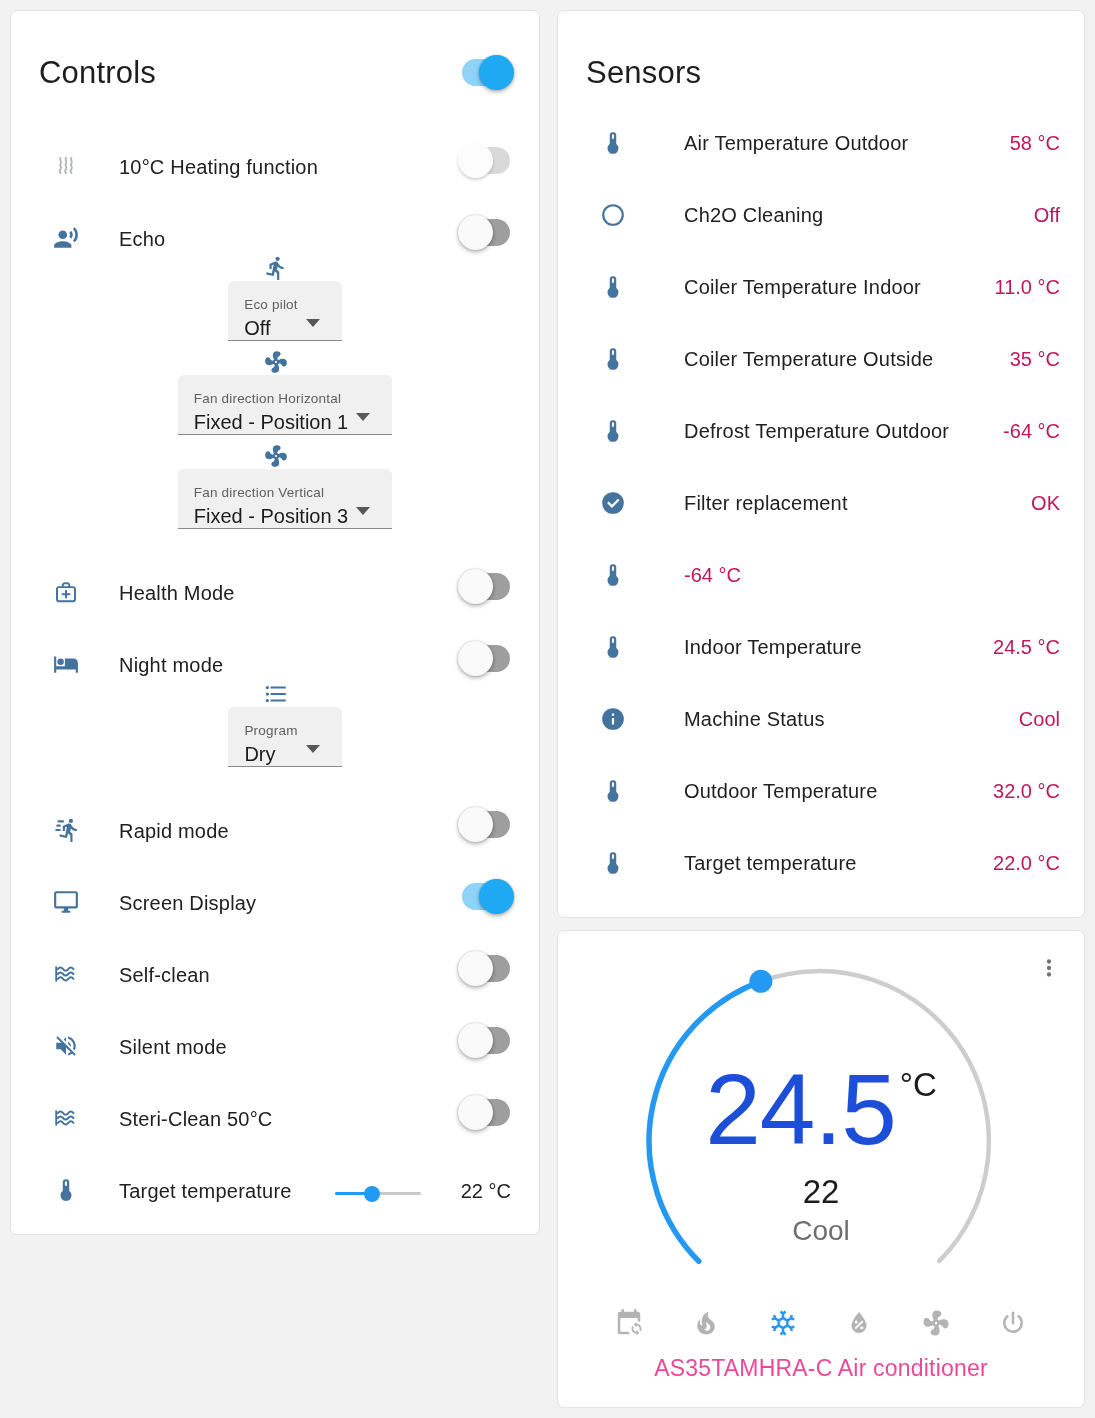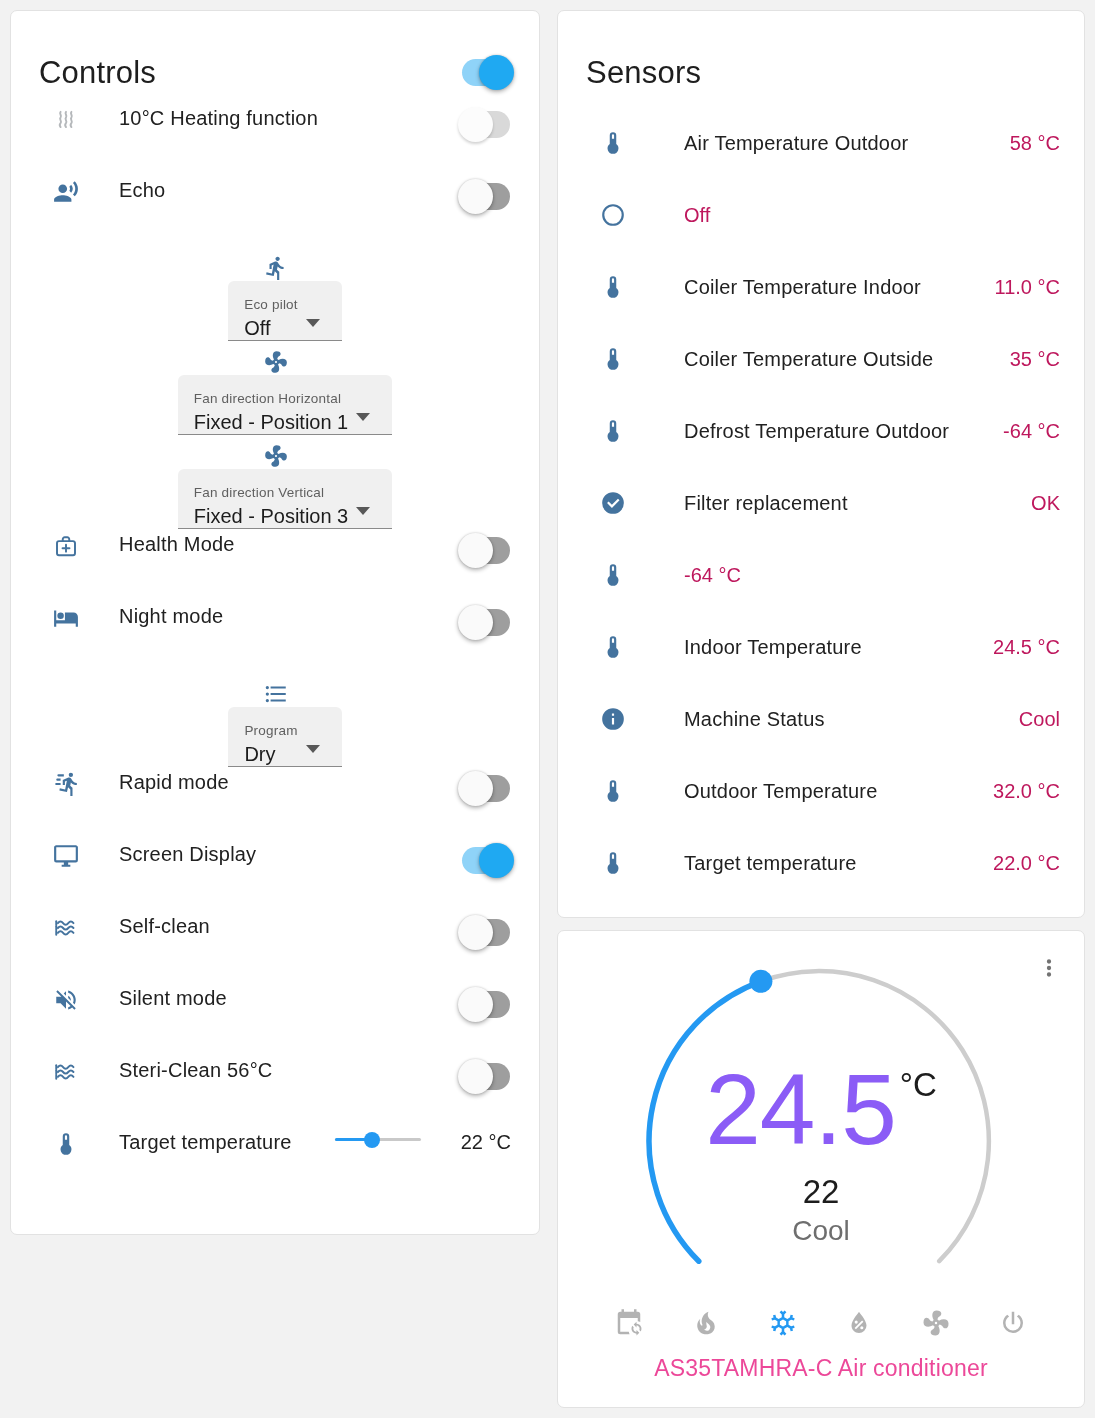--- a/index.html
+++ b/index.html
@@ -13,7 +13,7 @@
   .card-title{font-size:31px;color:#1e1e1e;letter-spacing:.2px;}
 
   
-  .ctl-row{display:flex;align-items:flex-start;height:72px;padding:0 28px 0 42px;}
+  .ctl-row{display:flex;align-items:flex-end;height:72px;padding:0 28px 0 42px;}
   .sns-row{display:flex;align-items:center;height:72px;padding:0 24px 0 42px;gap:18px;}
   .row-label{font-size:20px;color:#212121;flex:1;letter-spacing:.2px;}
   .row-value{font-size:20px;color:#be185d;text-align:right;white-space:nowrap;}

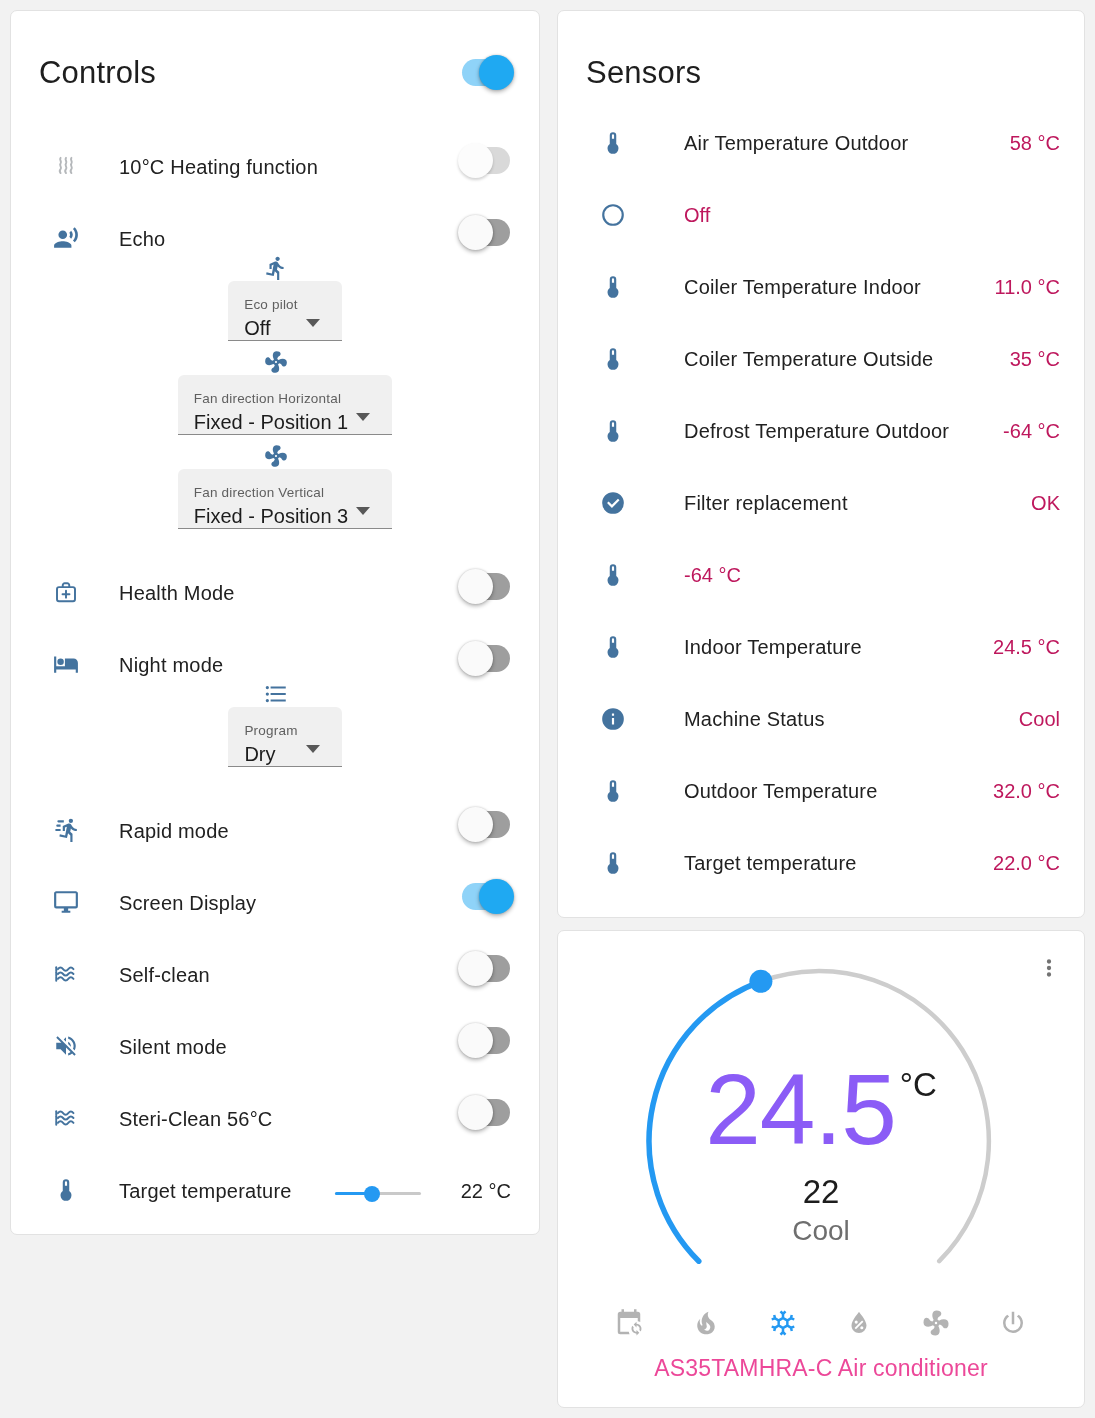--- a/index.html
+++ b/index.html
@@ -288,6 +288,7 @@
             <path d="M12,20A8,8 0 0,1 4,12A8,8 0 0,1 12,4A8,8 0 0,1 20,12A8,8 0 0,1 12,20M12,2A10,10 0 0,0 2,12A10,10 0 0,0 12,22A10,10 0 0,0 22,12A10,10 0 0,0 12,2Z"></path>
           </svg>
         </span>
+        <div class="row-label">Ch2O Cleaning</div>
         <div class="row-value">Off</div>
       </div>
       <div class="sns-row">

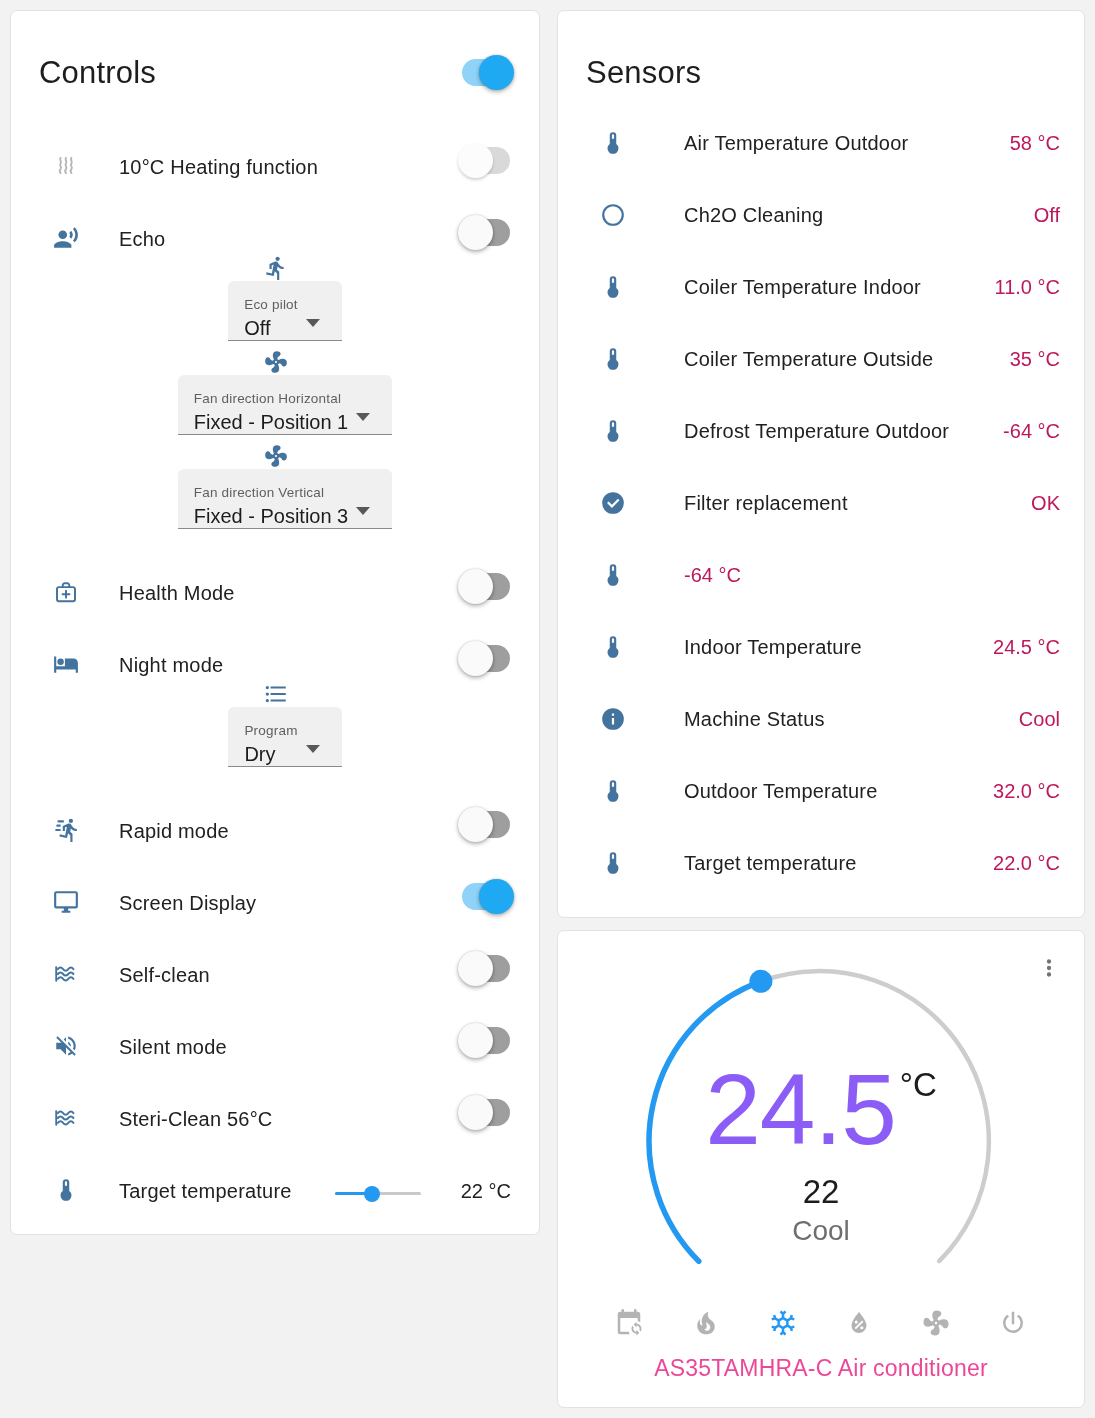--- a/index.html
+++ b/index.html
@@ -245,7 +245,7 @@
             <path d="M3 14.8v3.4"></path>
           </svg>
         </span>
-        <div class="row-label">Steri-Clean 56°C</div>
+        <div class="row-label">Steri-Clean 50°C</div>
         <div class="switch off">
           <div class="sw-track"></div>
           <div class="sw-thumb"></div>

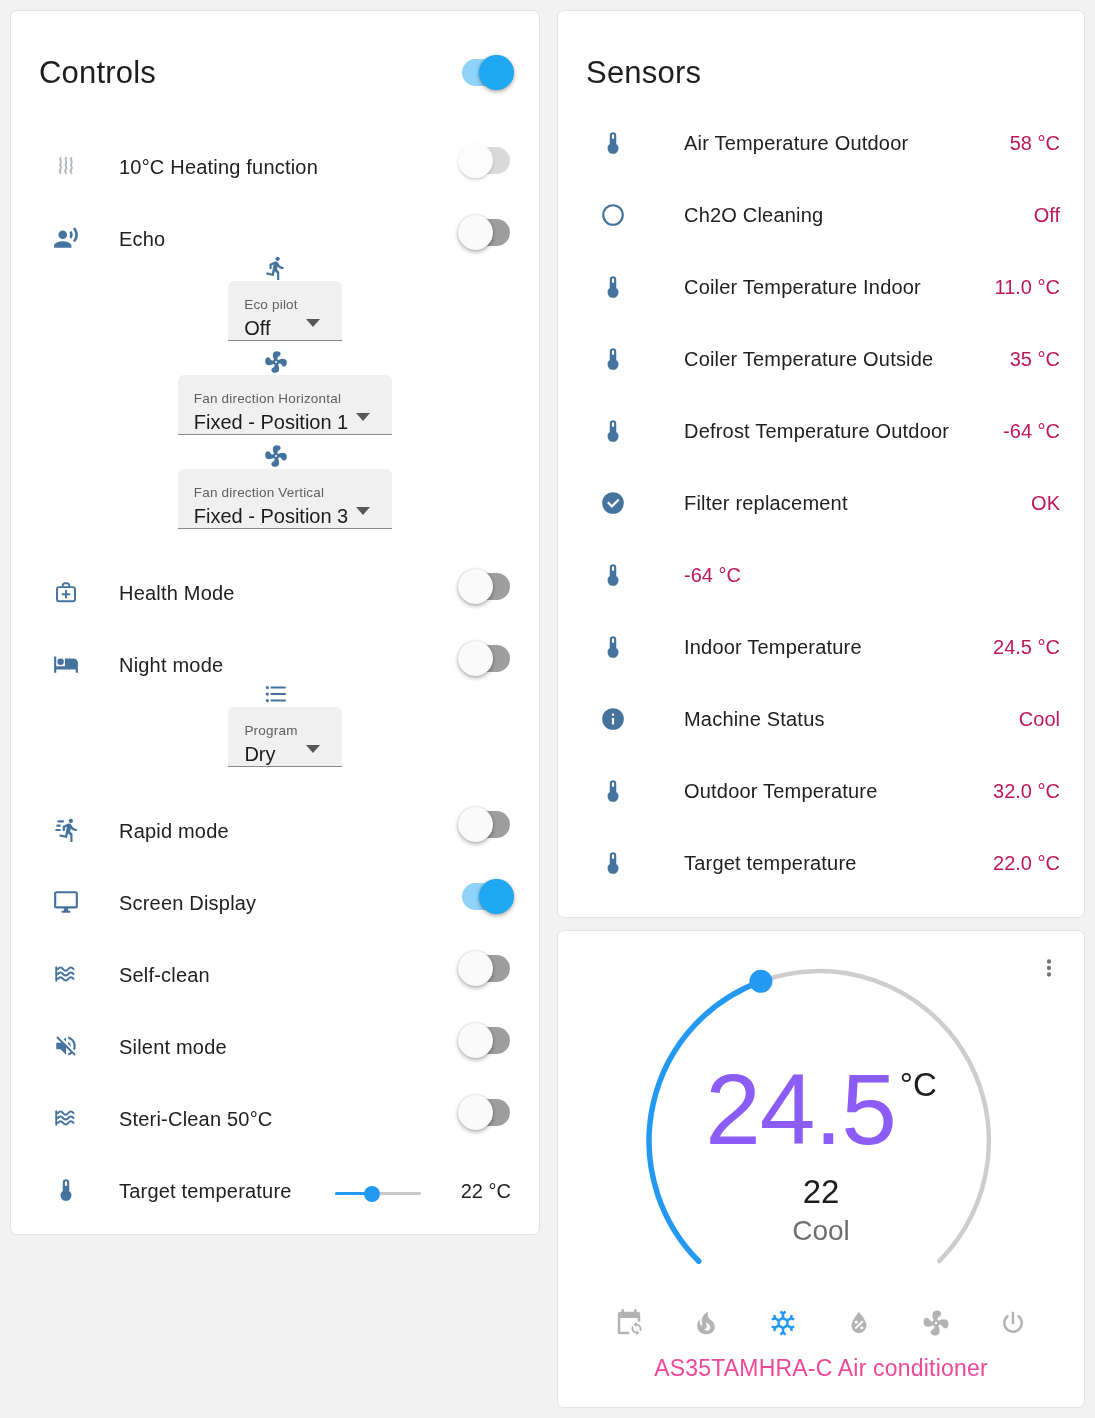--- a/index.html
+++ b/index.html
@@ -56,7 +56,7 @@
   .dots-menu{position:absolute;top:24px;right:22px;width:26px;height:26px;color:#737373;cursor:pointer;}
   .dots-menu svg{width:100%;height:100%;fill:currentColor;}
   .temp-block{position:absolute;left:0;right:0;top:128px;text-align:center;}
-  .temp-big{font-size:100px;line-height:1;color:#8b5cf6;letter-spacing:-1px;margin-top:24px;}
+  .temp-big{font-size:100px;line-height:1;color:#1d4ed8;letter-spacing:-1px;margin-top:24px;}
   .temp-unit{font-size:33px;color:#1d1d1d;display:inline-block;position:relative;top:-48px;margin-left:4px;}
   .temp-target{font-size:33px;color:#1d1d1d;margin-top:14px;}
   .temp-action{font-size:28px;color:#6e6e6e;margin-top:4px;}

